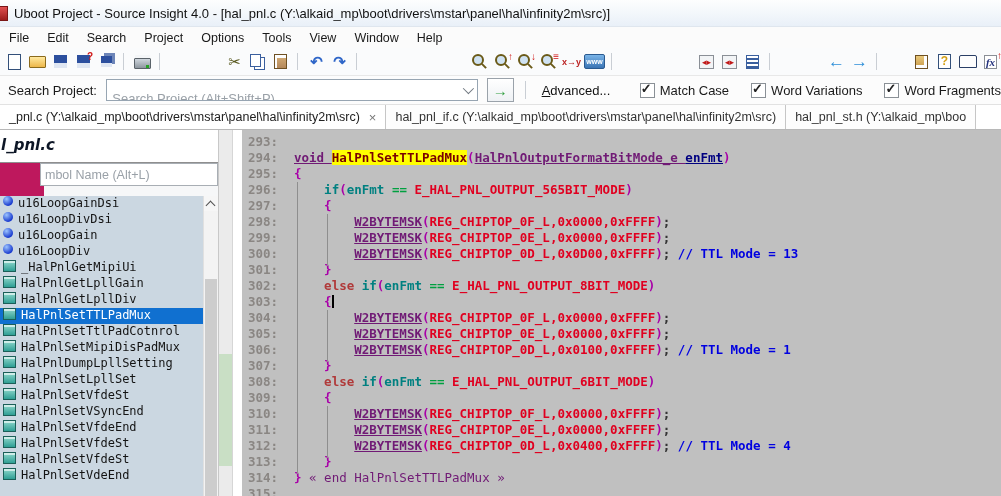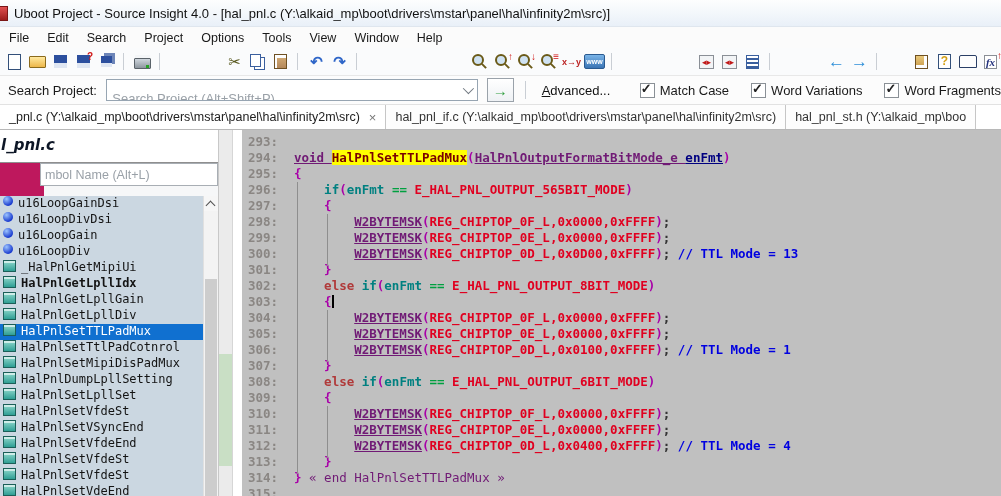--- a/index.html
+++ b/index.html
@@ -268,10 +268,6 @@
           <div class="sym" data-name="symbol-item-_HalPnlGetMipiUi">
             <span class="symico fn" data-name="function-icon"></span>
             <span class="symlabel" data-name="symbol-label">_HalPnlGetMipiUi</span>
-          </div>
-          <div class="sym bold" data-name="symbol-item-HalPnlGetLpllIdx">
-            <span class="symico fn" data-name="function-icon"></span>
-            <span class="symlabel" data-name="symbol-label">HalPnlGetLpllIdx</span>
           </div>
           <div class="sym" data-name="symbol-item-HalPnlGetLpllGain">
             <span class="symico fn" data-name="function-icon"></span>

